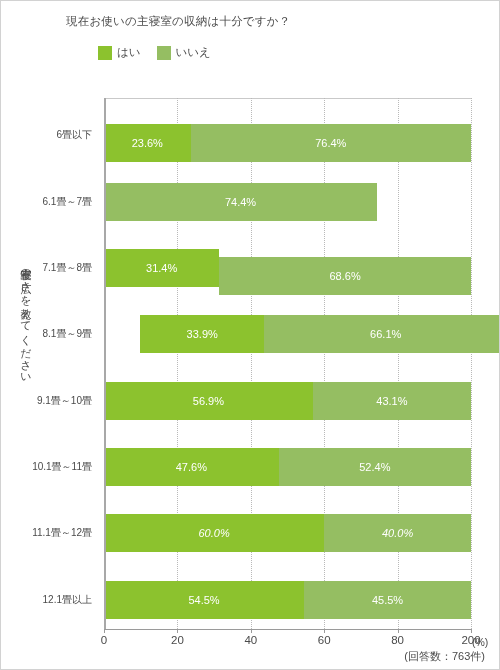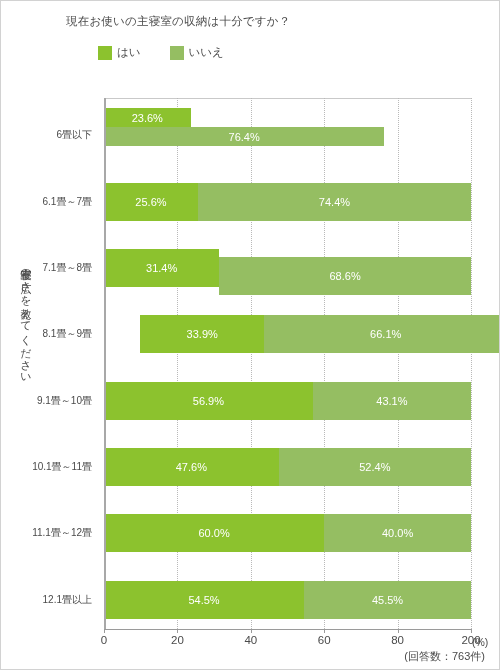--- a/index.html
+++ b/index.html
@@ -38,7 +38,7 @@
     top: 44px;
     display: flex;
     align-items: center;
-    gap: 29px;
+    gap: 16px;
     padding-left: 21px;
   }
   .legend-item {

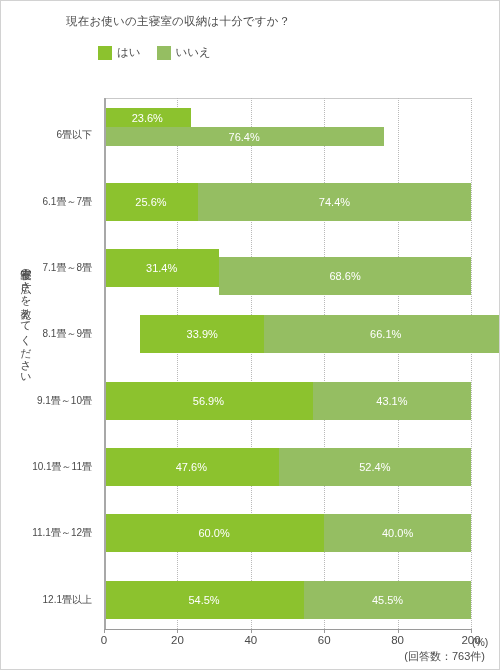--- a/index.html
+++ b/index.html
@@ -231,7 +231,7 @@
       <div class="gridline" style="left: 220.2px;"></div>
       <div class="gridline" style="left: 293.6px;"></div>
       <div class="gridline" style="left: 367px;"></div>
-      <div class="bar-row" style="top: 10px; flex-direction: column;">
+      <div class="bar-row" style="top: 26px;">
         <div class="seg" style="width: 86.612px; background: rgb(140, 194, 46);">
           <span class="seg-label">23.6%</span>
         </div>

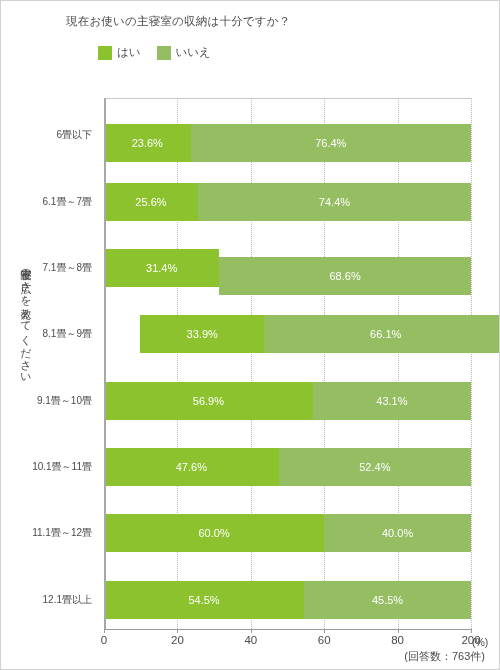--- a/index.html
+++ b/index.html
@@ -240,9 +240,6 @@
         </div>
       </div>
       <div class="bar-row" style="top: 84.5625px;">
-        <div class="seg" style="width: 93.952px; background: rgb(140, 194, 46);">
-          <span class="seg-label">25.6%</span>
-        </div>
         <div class="seg" style="width: 273.048px; background: rgb(149, 190, 98);">
           <span class="seg-label">74.4%</span>
         </div>

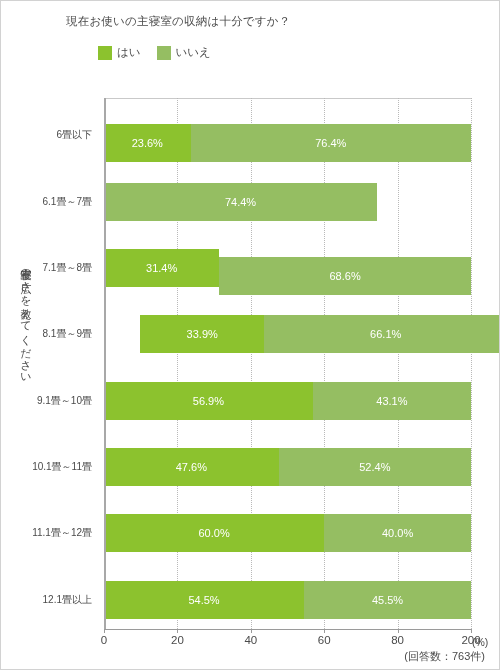--- a/index.html
+++ b/index.html
@@ -276,7 +276,7 @@
           <span class="seg-label">52.4%</span>
         </div>
       </div>
-      <div class="bar-row" style="top: 416.438px;">
+      <div class="bar-row" style="top: 416.438px; font-style: italic;">
         <div class="seg" style="width: 220.2px; background: rgb(140, 194, 46);">
           <span class="seg-label">60.0%</span>
         </div>

